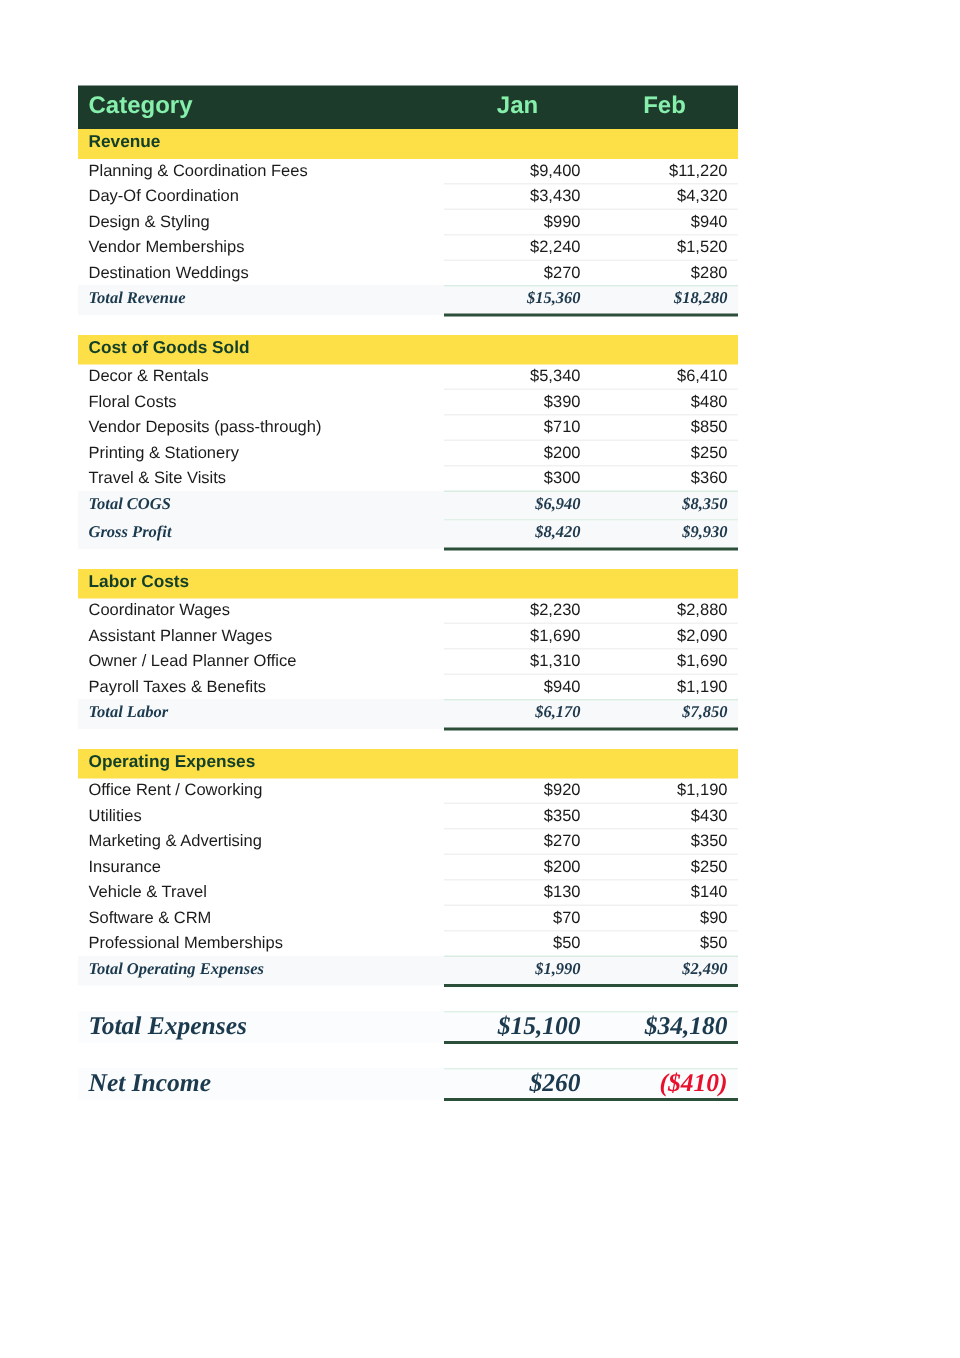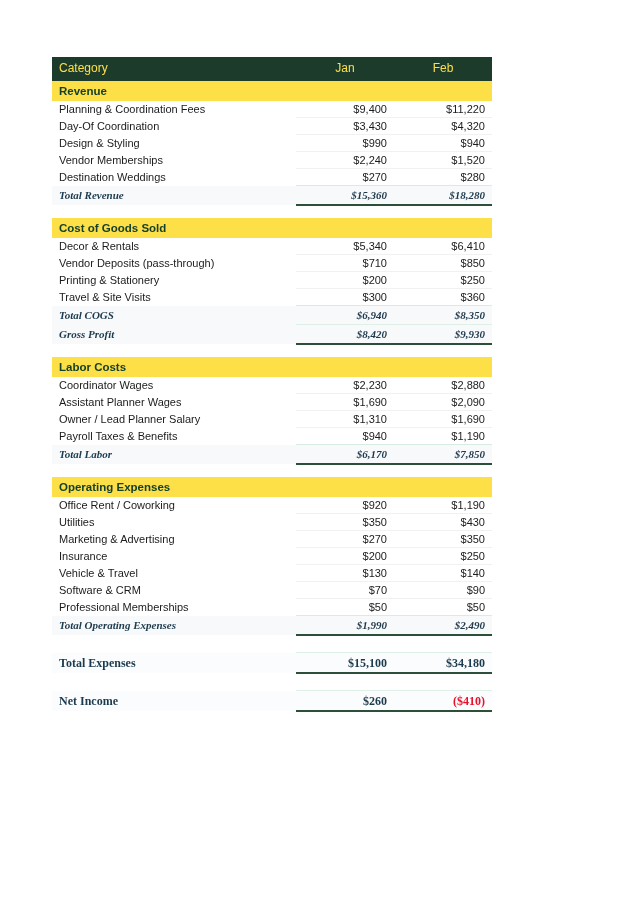--- a/index.html
+++ b/index.html
@@ -44,9 +44,9 @@
   
   thead th {
     background: #1d3b2a;
-    color: #fde047;
-    font-weight: normal;
-    font-size: 12px;
+    color: #86efac;
+    font-weight: bold;
+    font-size: 16px;
     padding: 5px 6px 6px 6px;
     border: 0;
     line-height: 1.1;

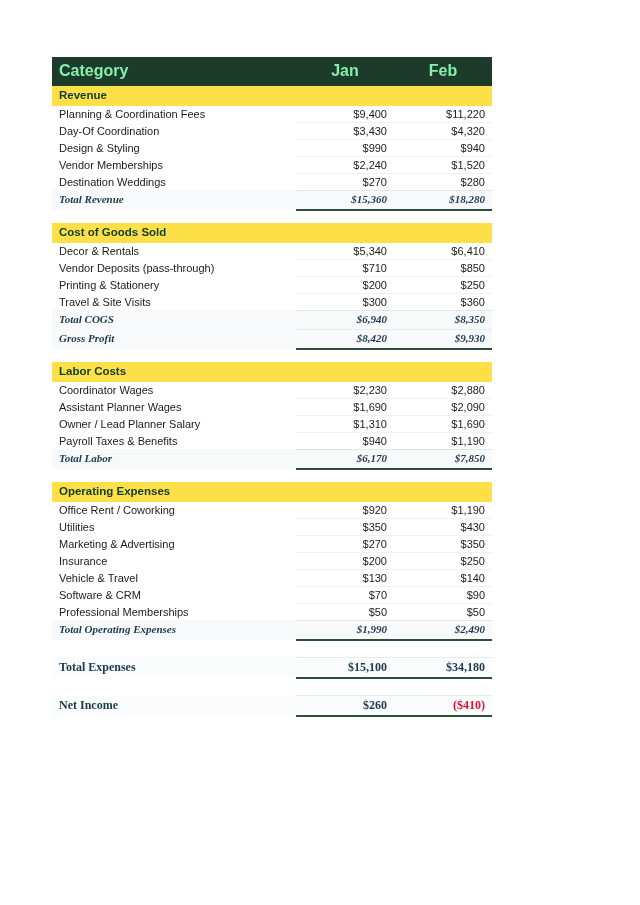--- a/index.html
+++ b/index.html
@@ -206,6 +206,11 @@
             <td class="num">$6,410</td>
           </tr>
           <tr class="item">
+            <td class="lbl">Floral Costs</td>
+            <td class="num">$390</td>
+            <td class="num">$480</td>
+          </tr>
+          <tr class="item">
             <td class="lbl">Vendor Deposits (pass-through)</td>
             <td class="num">$710</td>
             <td class="num">$850</td>

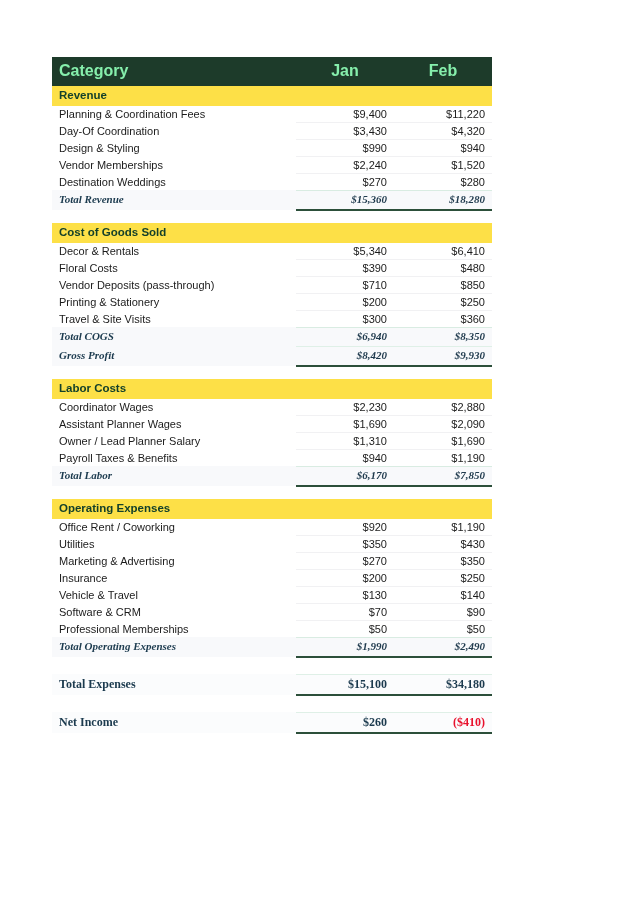--- a/index.html
+++ b/index.html
@@ -254,7 +254,7 @@
             <td class="num">$2,090</td>
           </tr>
           <tr class="item">
-            <td class="lbl">Owner / Lead Planner Salary</td>
+            <td class="lbl">Owner / Lead Planner Office</td>
             <td class="num">$1,310</td>
             <td class="num">$1,690</td>
           </tr>

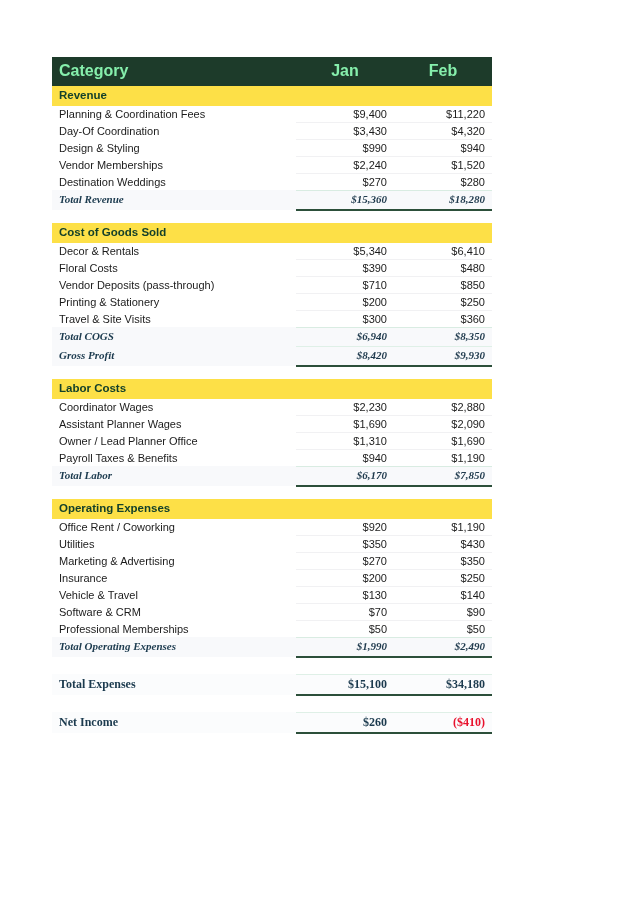--- a/index.html
+++ b/index.html
@@ -116,8 +116,9 @@
   tr.grand td {
     background: #fbfcfd;
     font-family: "Liberation Serif", serif;
+    font-style: italic;
     font-weight: bold;
-    font-size: 12px;
+    font-size: 17px;
     color: #1b3a4e;
     height: 17px;
     line-height: 16px;

